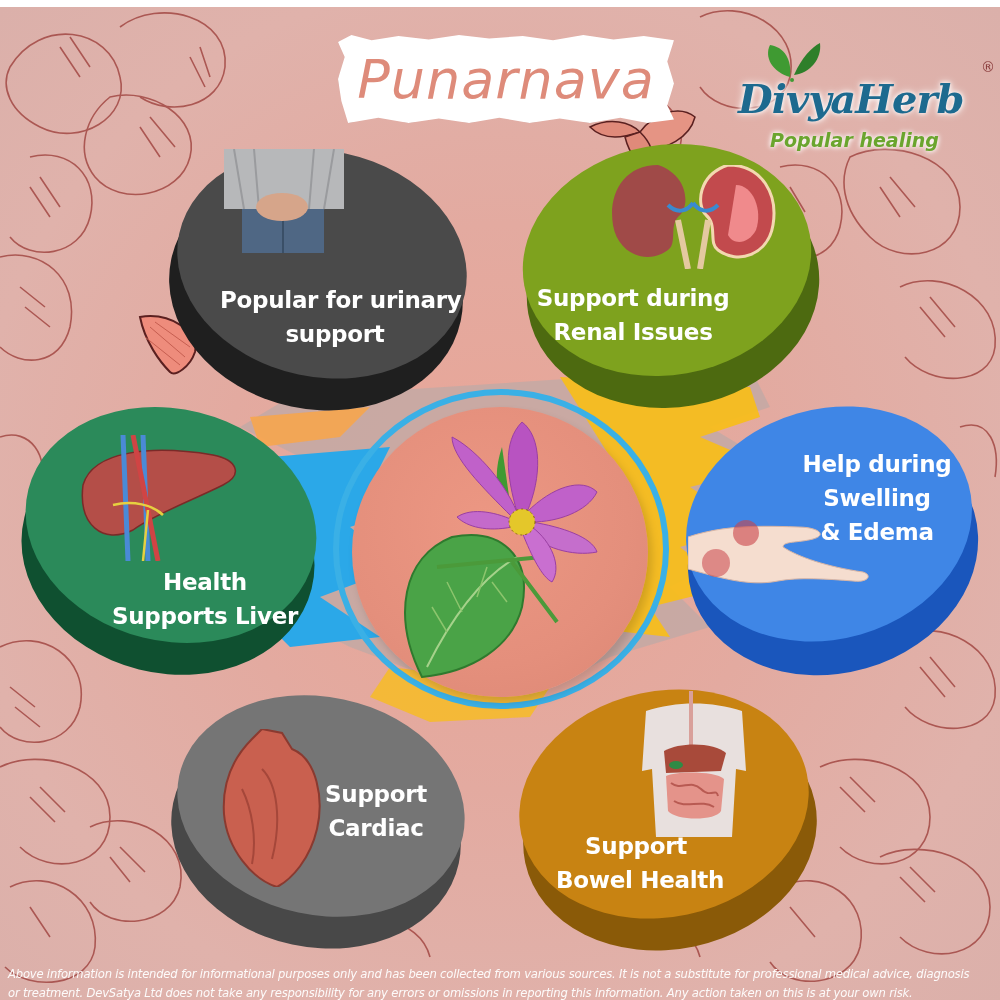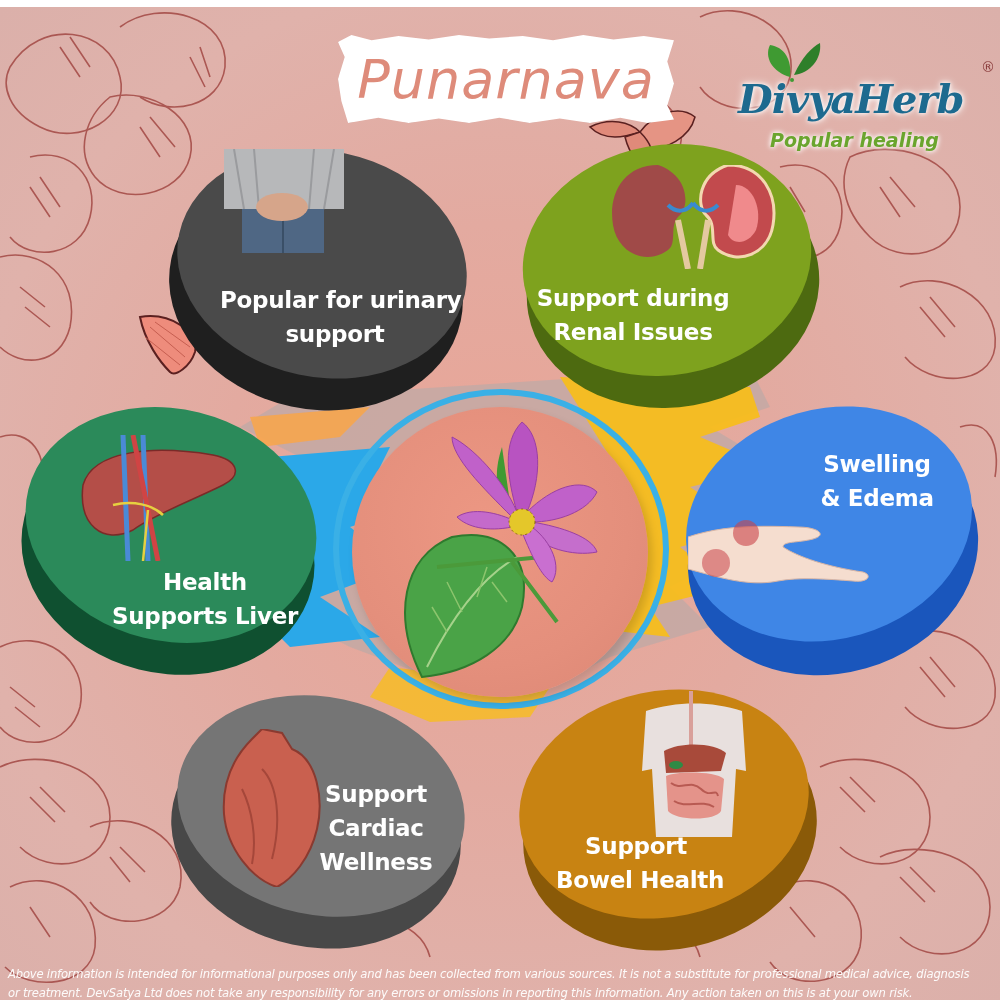--- a/index.html
+++ b/index.html
@@ -191,6 +191,7 @@
       <circle cx="28" cy="46" r="14" fill="#c9444a" opacity="0.55"></circle>
     </svg>
     <div class="disc-label" style="left:118px;top:40px;width:150px;">
+      <div>Help during</div>
       <div>Swelling</div>
       <div>&amp; Edema</div>
     </div>

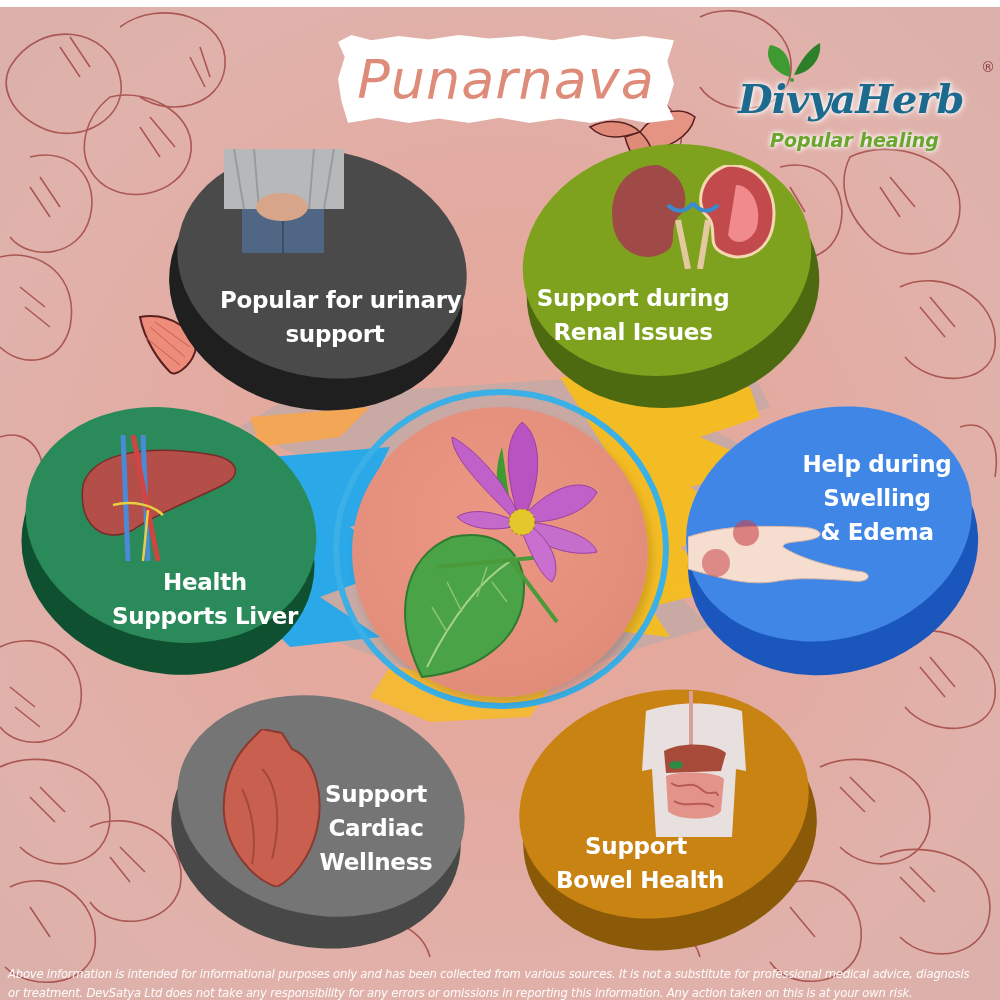--- a/index.html
+++ b/index.html
@@ -207,7 +207,6 @@
     <div class="disc-label" style="left:136px;top:82px;width:140px;">
       <div>Support</div>
       <div>Cardiac</div>
-      <div>Wellness</div>
     </div>
   </div>
 

